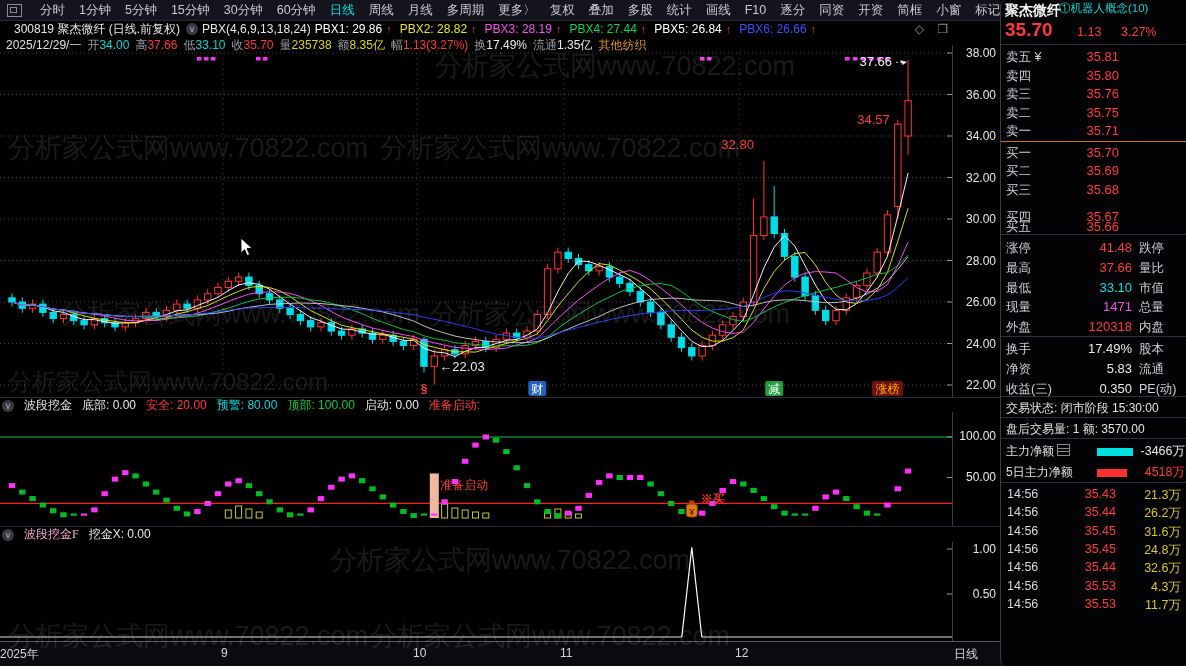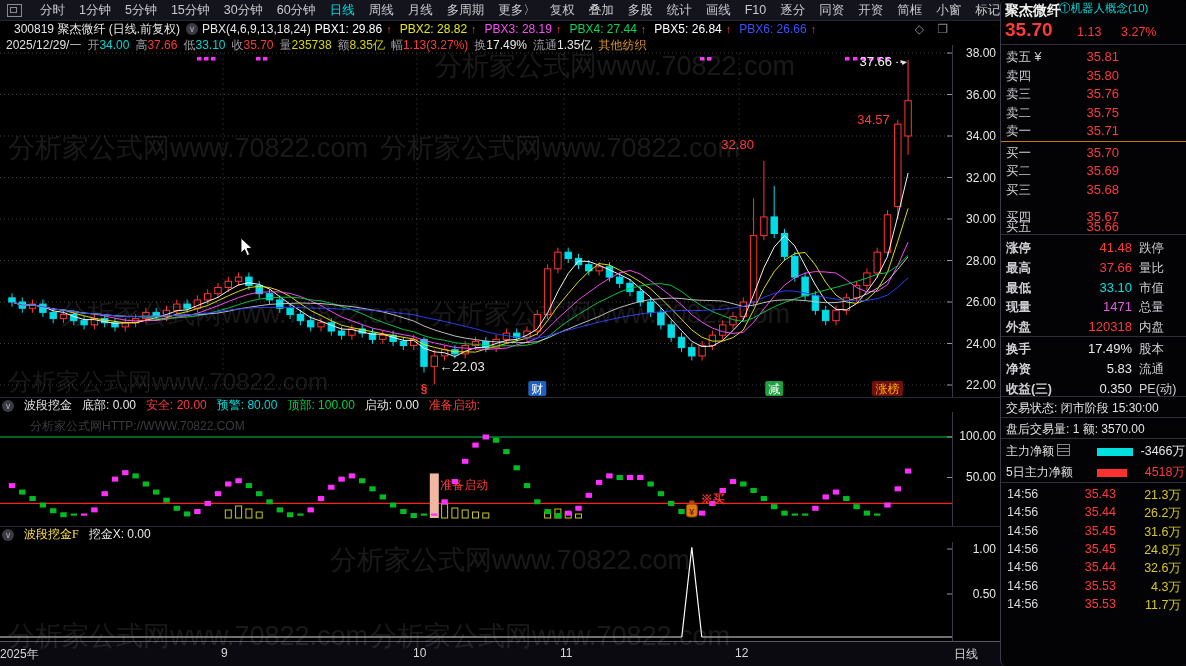--- a/index.html
+++ b/index.html
@@ -48,7 +48,7 @@
   .book-row .bl{position:absolute;left:5px;top:2px;color:#cfcfd4;}
   .book-row .bv{position:absolute;left:40px;top:2px;width:78px;text-align:right;color:#ff3a3a;font-size:13px;}
   .stat-row{position:absolute;left:0;width:186px;height:19.5px;}
-  .stat-row .sl{position:absolute;left:5px;top:2px;font-weight:bold;}
+  .stat-row .sl{position:absolute;left:5px;top:2px;}
   .stat-row .sv{position:absolute;left:36px;top:2px;width:95px;text-align:right;font-size:13px;}
   .stat-row .sl2{position:absolute;left:138px;top:2px;}
   .rp-line{position:absolute;left:5px;width:180px;white-space:nowrap;font-size:12px;color:#e2e2e2;overflow:hidden;}

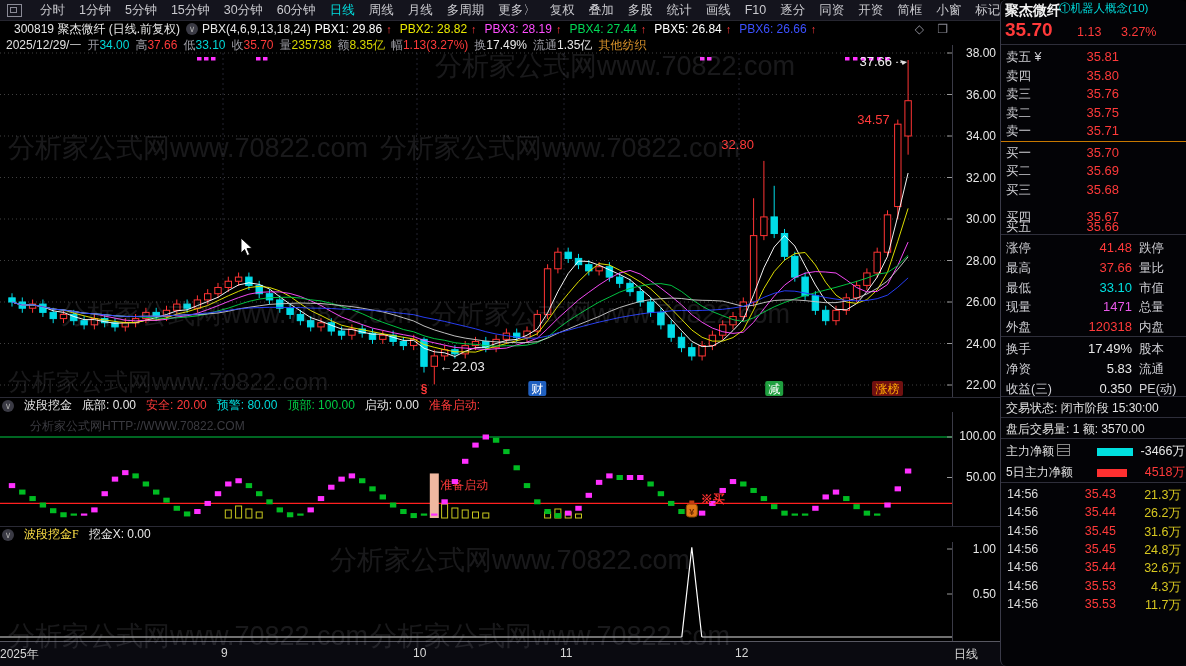--- a/index.html
+++ b/index.html
@@ -669,7 +669,6 @@
   <span class="wm" style="left:60px;top:296px;">分析家公式网www.70822.com</span>
   <span class="wm" style="left:430px;top:296px;">分析家公式网www.70822.com</span>
   <span class="wm" style="left:8px;top:366px;font-size:24px;">分析家公式网www.70822.com</span>
-  <span class="wm-url" style="left:30px;top:418px;">分析家公式网HTTP://WWW.70822.COM</span>
   <span class="wm" style="left:330px;top:542px;">分析家公式网www.70822.com</span>
   <span class="wm" style="left:8px;top:618px;">分析家公式网www.70822.com</span>
   <span class="wm" style="left:370px;top:618px;">分析家公式网www.70822.com</span>

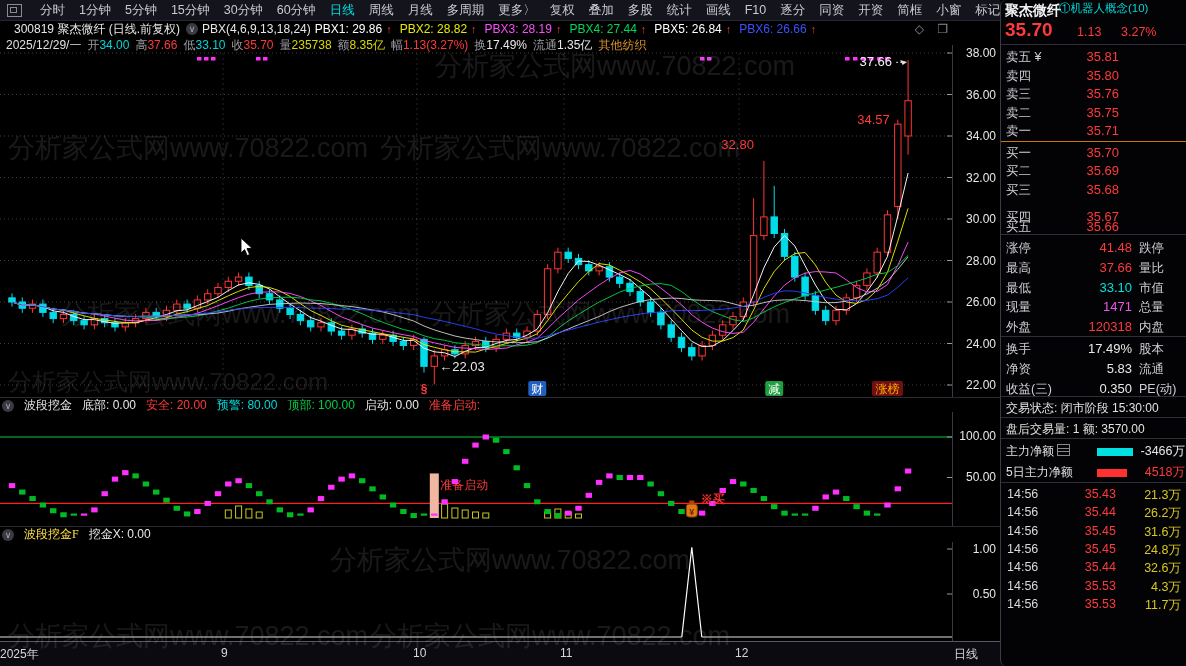--- a/index.html
+++ b/index.html
@@ -488,7 +488,7 @@
 
   <div class="phead" style="top:526px;">
     <span class="circle-ico">∨</span>
-    <span id="f-head"><span style="color: #fde047; font-family: Liberation Serif, serif;">波段挖金F</span><span style="color: rgb(232, 232, 232);">挖金X: 0.00</span></span>
+    <span id="f-head"><span style="color: #f9a8d4; font-family: Liberation Serif, serif;">波段挖金F</span><span style="color: rgb(232, 232, 232);">挖金X: 0.00</span></span>
   </div>
   <svg id="f-svg" class="chart-svg" style="top:542px;z-index:1;" width="1000" height="99">
       <line x1="947" y1="7" x2="953" y2="7" stroke="#999"></line>

